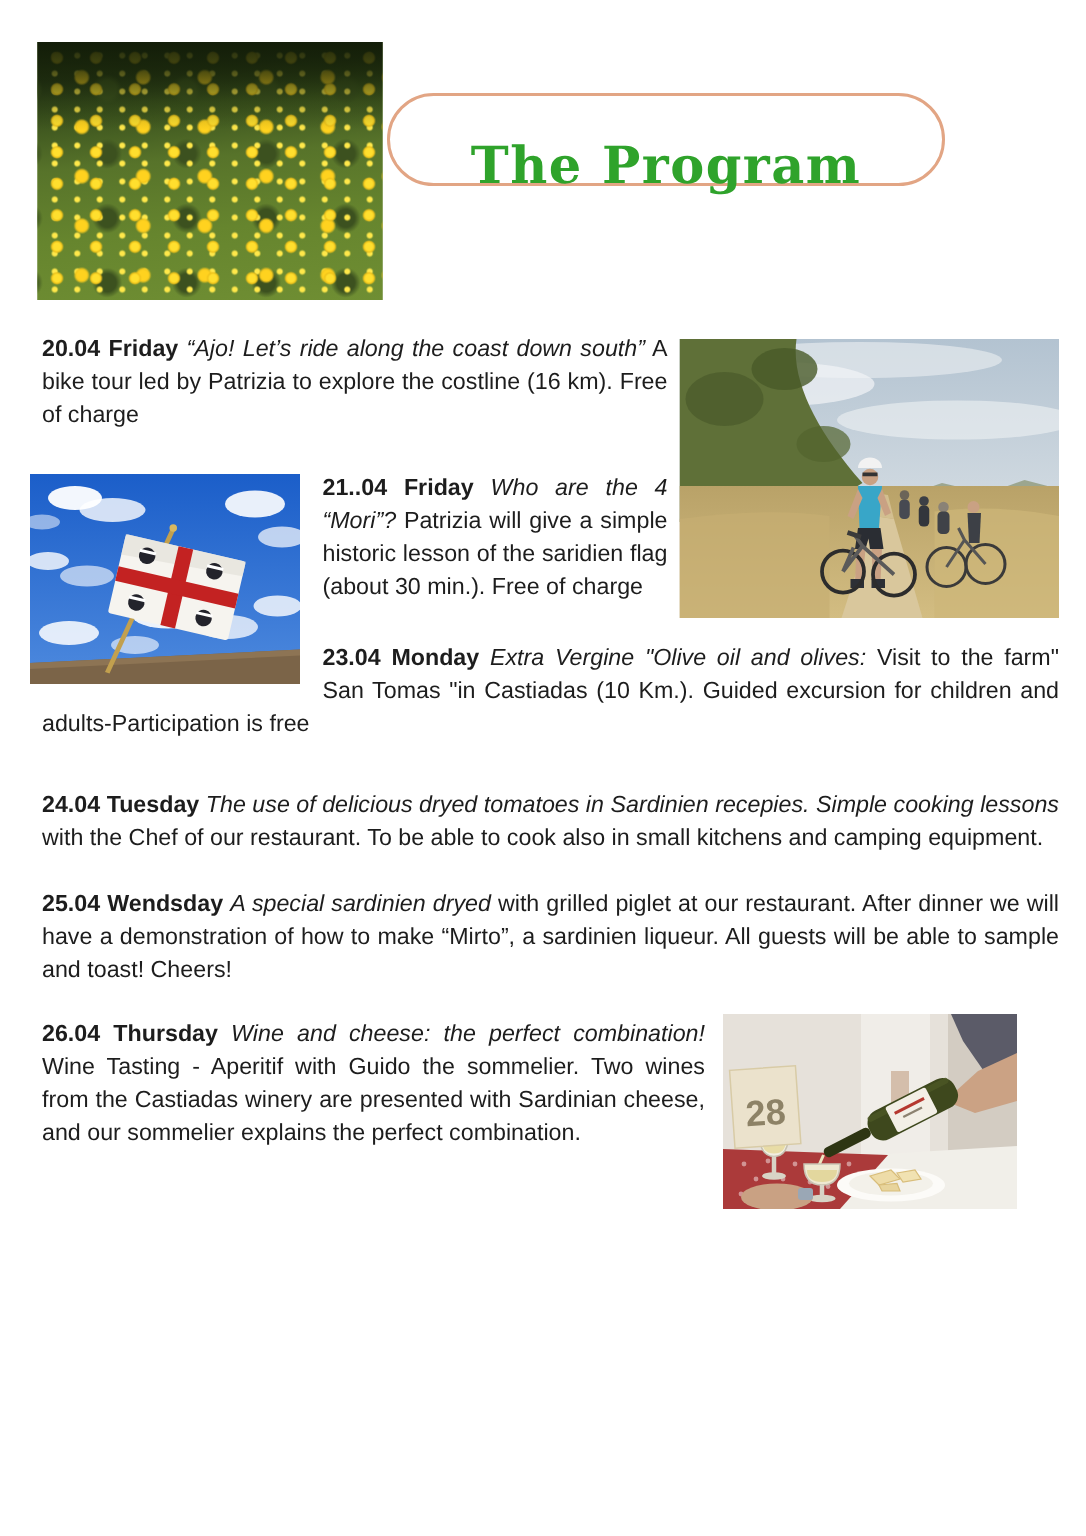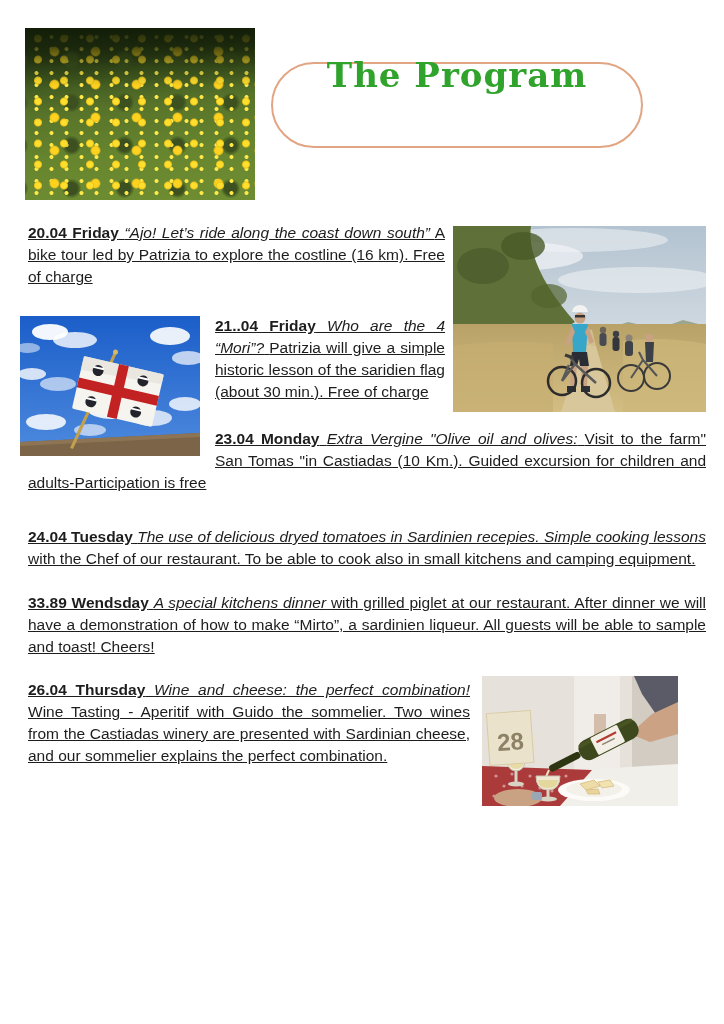--- a/index.html
+++ b/index.html
@@ -31,9 +31,9 @@
       rgba(30,45,12,0.30) 23%, rgba(0,0,0,0) 34%);
   }
   .title-pill{
-    position:absolute;left:271px;top:62px;width:372px;height:86px;
+    position:absolute;left:258px;top:62px;width:372px;height:62px;
     border:2px solid #e2a584;border-radius:46px;
-    display:flex;align-items:flex-start;justify-content:center;
+    display:flex;align-items:flex-end;justify-content:center;
     box-sizing:border-box;
   }
   .title-pill h1{

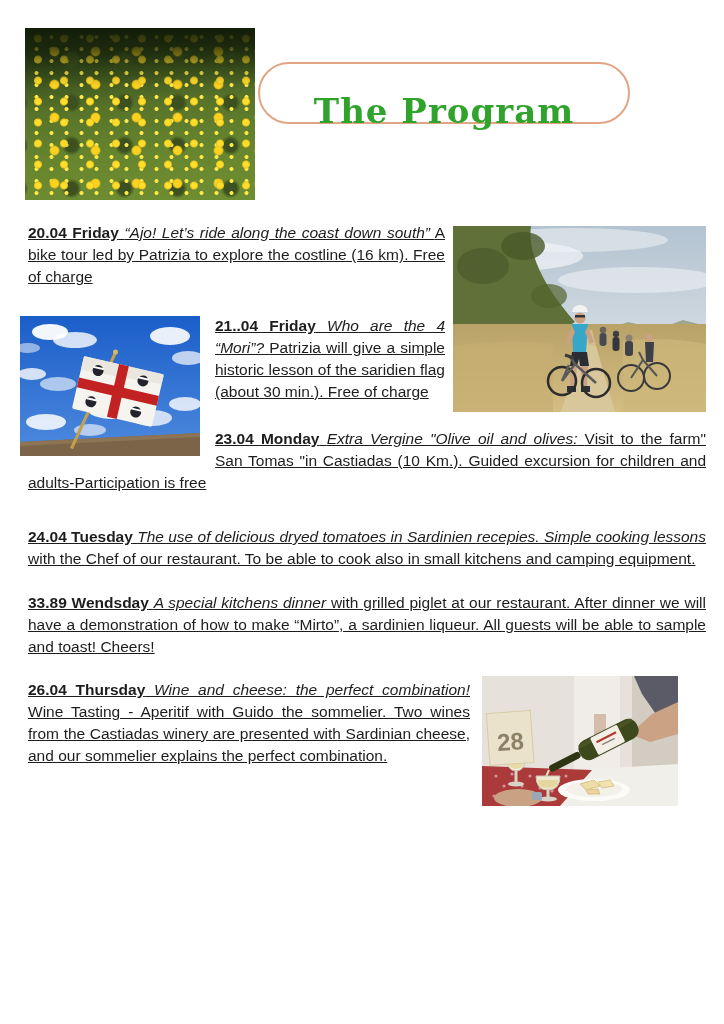--- a/index.html
+++ b/index.html
@@ -41,7 +41,7 @@
     font-size:34px;color:#2fa32b;letter-spacing:1px;white-space:nowrap;
   }
   .content{margin:0 18px 0 28px;text-align:justify;}
-  .content p{margin:0;text-decoration:underline;}
+  .content p{margin:0;}
   .content p b{font-weight:bold;}
   p.ev-friday{margin-top:12px;}
   p.ev-saturday{margin-top:27px;}

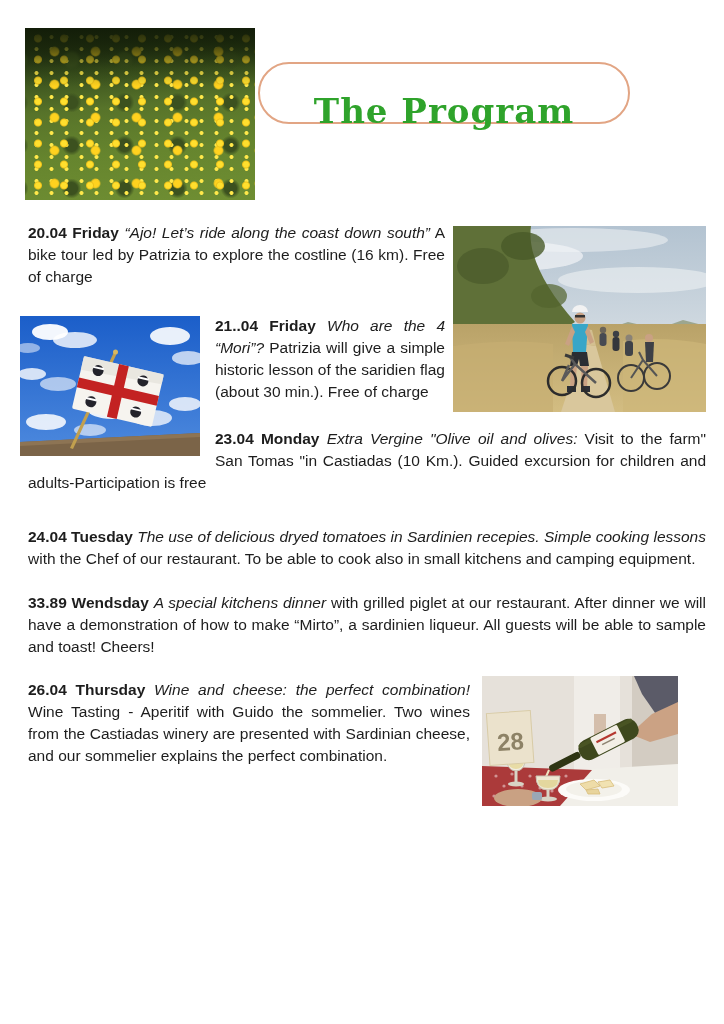--- a/index.html
+++ b/index.html
@@ -193,7 +193,7 @@
     </p>
 
     <p class="event ev-wednesday">
-      <b>33.89 Wendsday</b>
+      <b>25.04 Wendsday</b>
       <i>A special kitchens dinner</i>
       <span>with grilled piglet at our restaurant. After dinner we will have a demonstration of how to make “Mirto”, a sardinien liqueur. All guests will be able to sample and toast! Cheers!</span>
     </p>

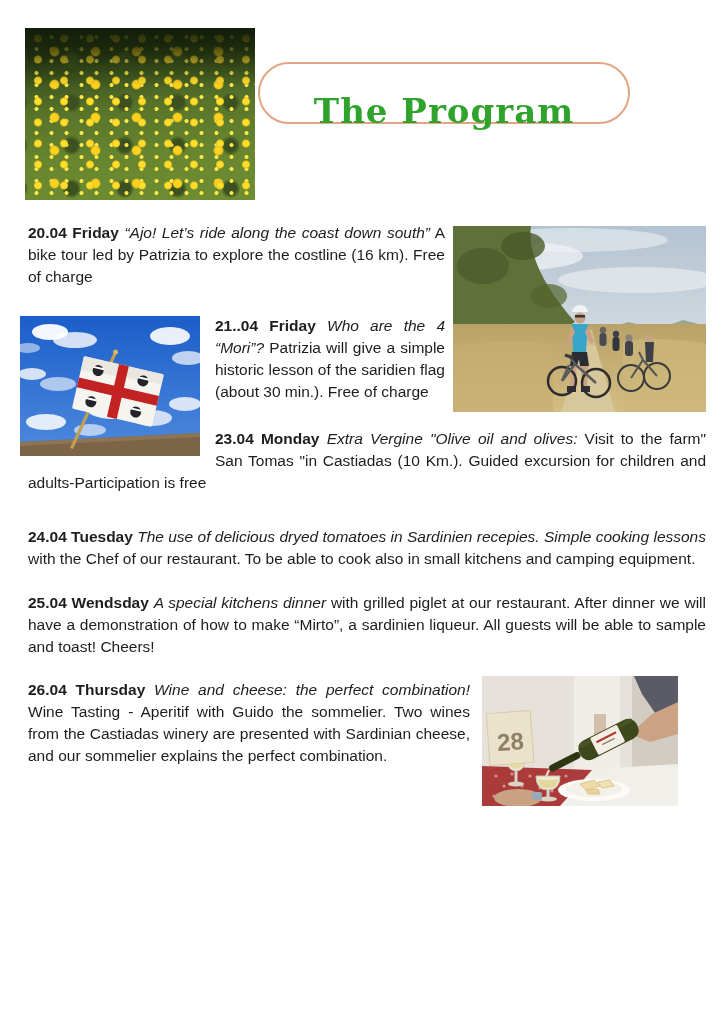--- a/index.html
+++ b/index.html
@@ -194,7 +194,7 @@
 
     <p class="event ev-wednesday">
       <b>25.04 Wendsday</b>
-      <i>A special kitchens dinner</i>
+      <i>A special sardinien dryed</i>
       <span>with grilled piglet at our restaurant. After dinner we will have a demonstration of how to make “Mirto”, a sardinien liqueur. All guests will be able to sample and toast! Cheers!</span>
     </p>
 

